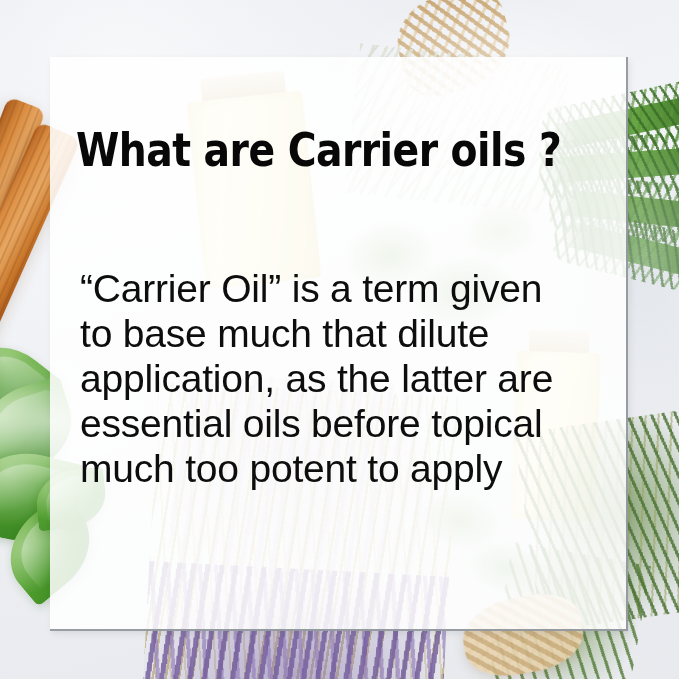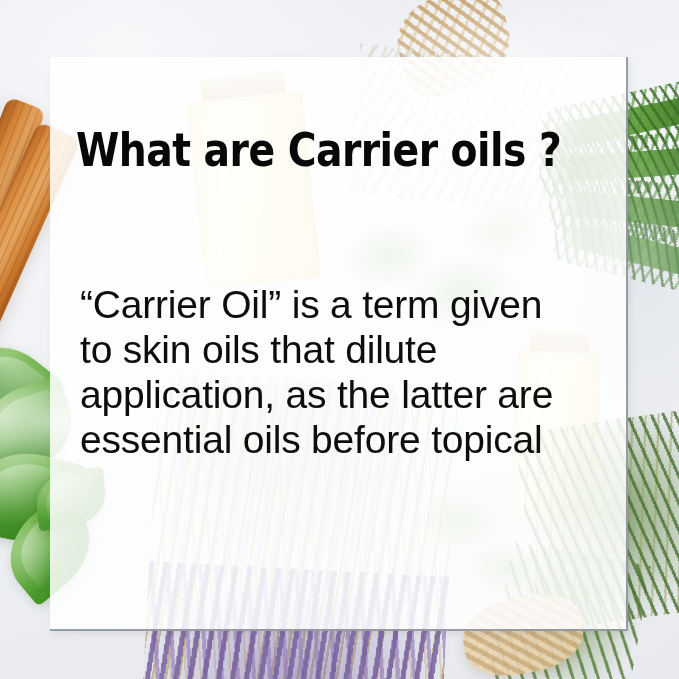--- a/index.html
+++ b/index.html
@@ -270,7 +270,7 @@
   }
   .body-copy {
     position: absolute;
-    left: 80px; top: 282px;
+    left: 80px; top: 266px;
     width: 540px;
     font-size: 39px;
     line-height: 45px;

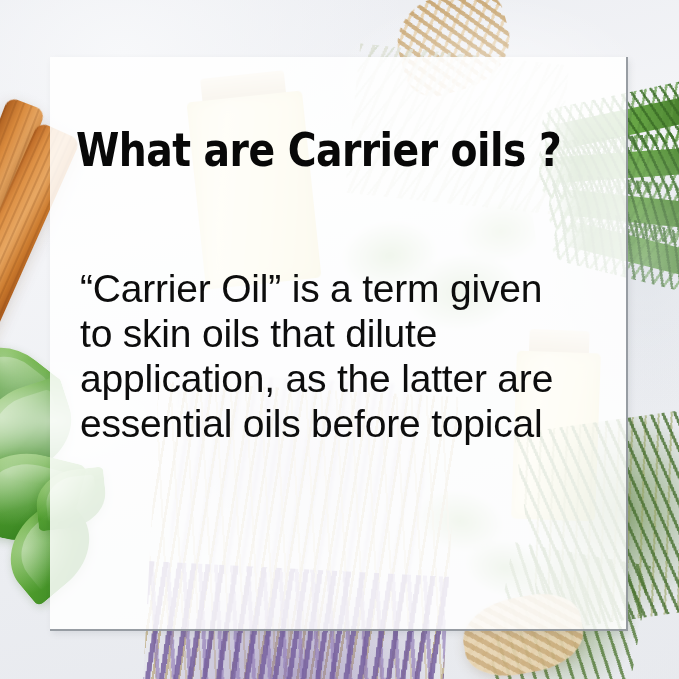--- a/index.html
+++ b/index.html
@@ -345,7 +345,7 @@
 
     <div class="body-copy">
       <span class="ln">“Carrier Oil” is a term given</span>
-      <span class="ln">to skin oils that dilute</span>
+      <span class="ln">to base much that dilute</span>
       <span class="ln">application, as the latter are</span>
       <span class="ln">essential oils before topical</span>
     </div>

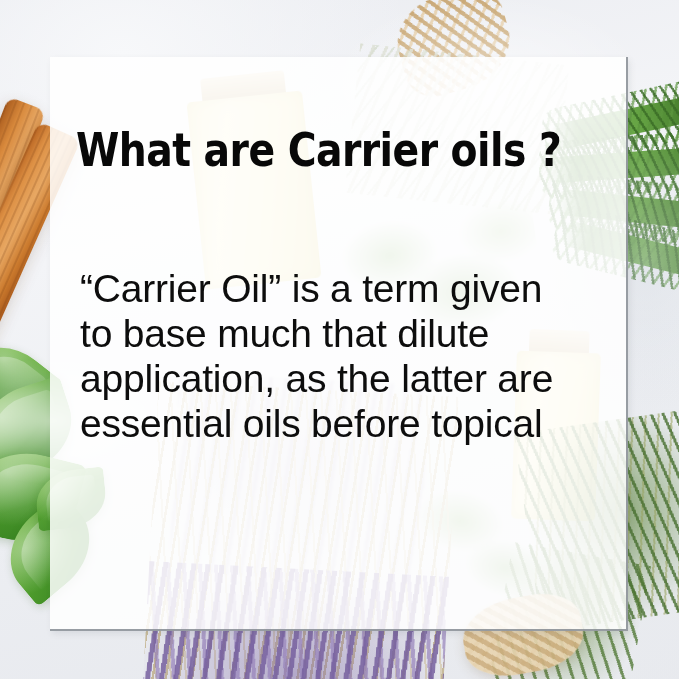--- a/index.html
+++ b/index.html
@@ -348,6 +348,7 @@
       <span class="ln">to base much that dilute</span>
       <span class="ln">application, as the latter are</span>
       <span class="ln">essential oils before topical</span>
+      <span class="ln">much too potent to apply</span>
     </div>
   </div>
 

